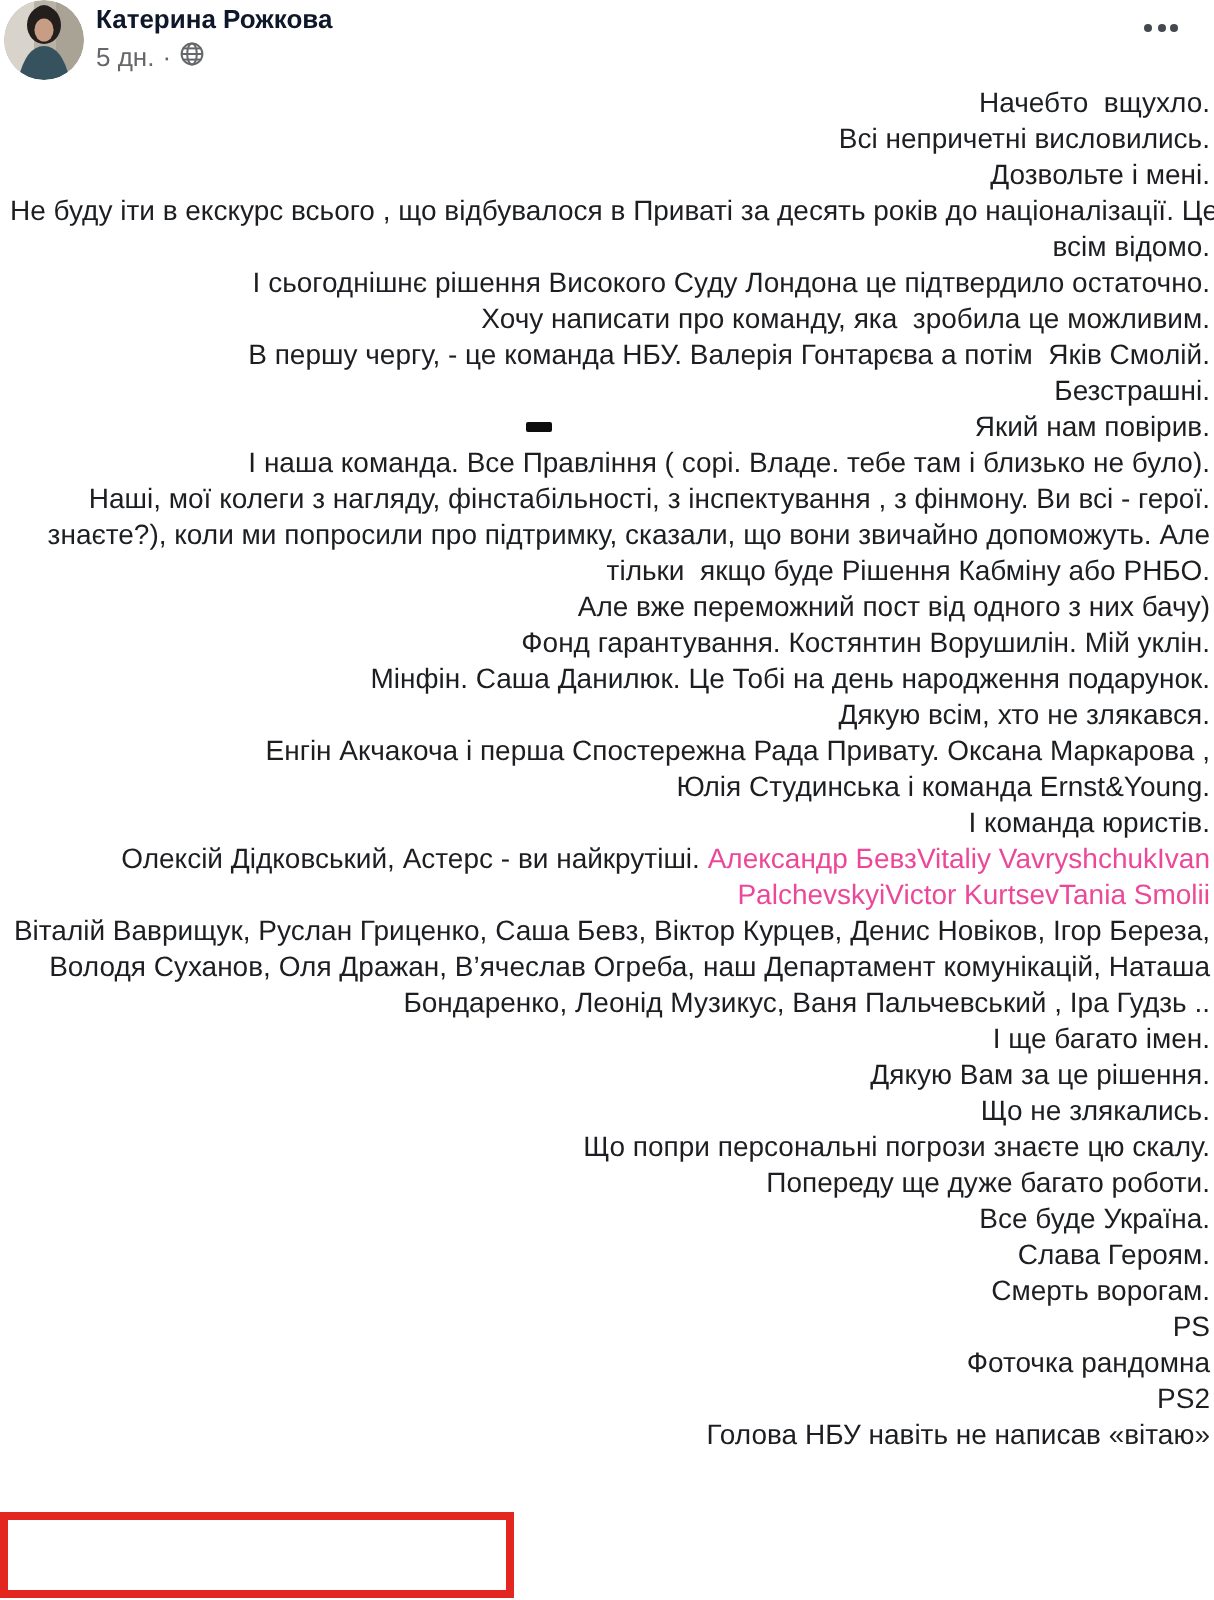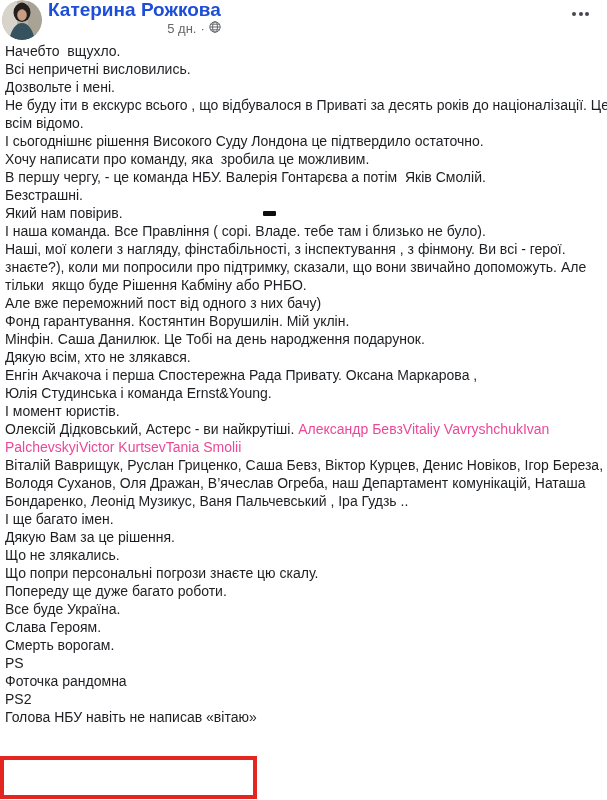--- a/index.html
+++ b/index.html
@@ -21,7 +21,7 @@
   }
   .author-block { position:absolute; left:48px; top:1px; }
   .author-name {
-    font-size:19px; font-weight:bold; color:#1d4ed8;
+    font-size:13px; font-weight:bold; color:#0f172a;
     line-height:18px; cursor:pointer;
   }
   .meta-row {

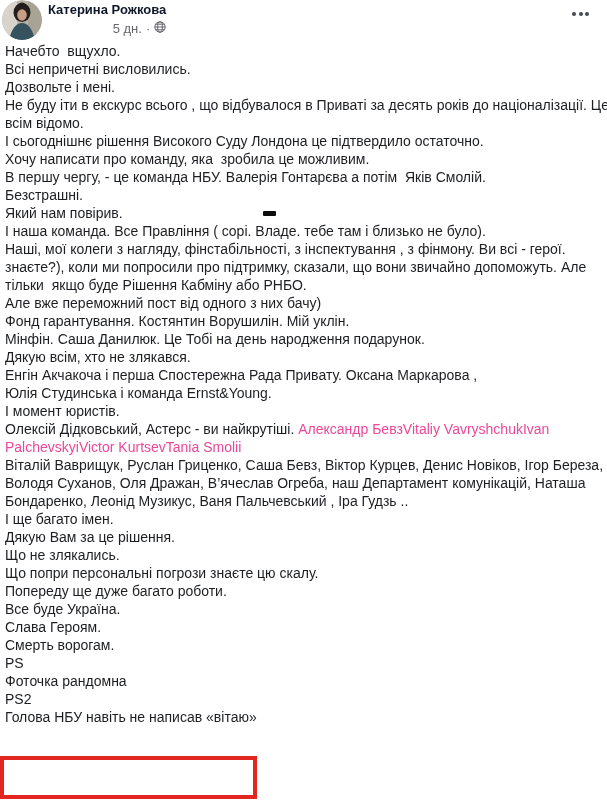--- a/index.html
+++ b/index.html
@@ -26,7 +26,7 @@
   }
   .meta-row {
     display:flex; align-items:center; gap:4px;
-    margin-top:1px; font-size:13px; color:#65676b; line-height:16px;justify-content:flex-end;
+    margin-top:1px; font-size:13px; color:#65676b; line-height:16px;
   }
   .globe { display:inline-block; margin-top:1px; }
   .menu-btn {

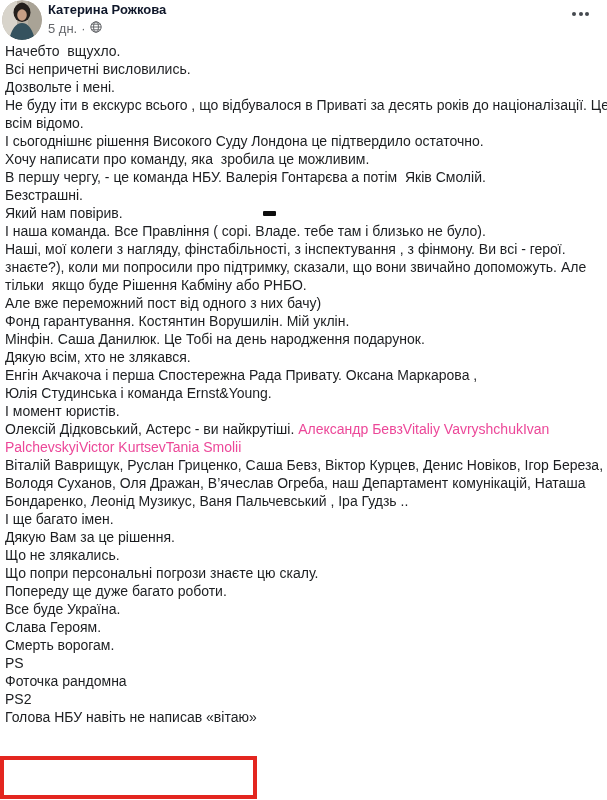--- a/index.html
+++ b/index.html
@@ -40,7 +40,7 @@
     position:absolute; top:42px; left:5px; right:2px;
     font-size:14px; line-height:18px;
   }
-  .post-line { white-space:pre; }
+  .post-line { white-space:pre;text-align:right; }
   .post-link { color:#ec4899; cursor:pointer; }
   
   .bold-dash {

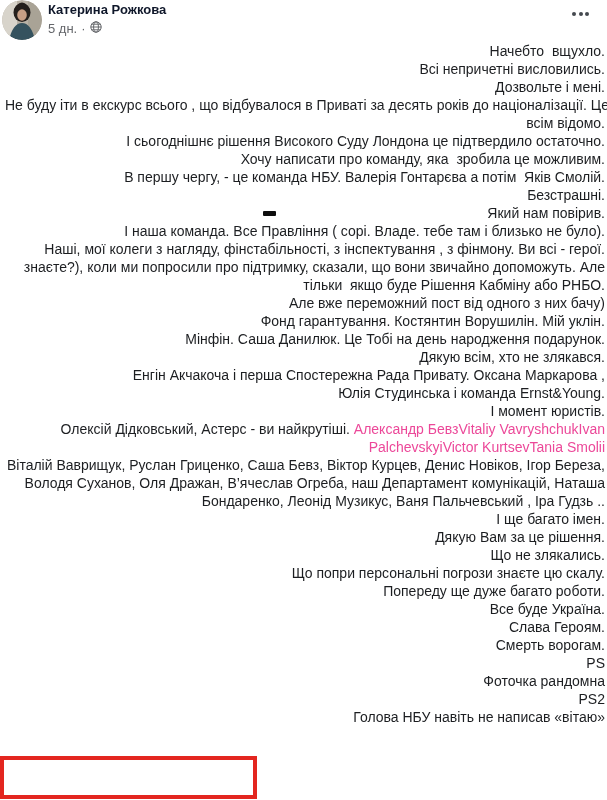--- a/index.html
+++ b/index.html
@@ -124,7 +124,7 @@
       <div class="post-line"><span>Дякую всім, хто не злякався.</span></div>
       <div class="post-line"><span>Енгін Акчакоча і перша Спостережна Рада Привату. Оксана Маркарова ,</span></div>
       <div class="post-line"><span>Юлія Студинська і команда Ernst&amp;Young.</span></div>
-      <div class="post-line"><span>І момент юристів.</span></div>
+      <div class="post-line"><span>І команда юристів.</span></div>
       <div class="post-line"><span>Олексій Дідковський, Астерс - ви найкрутіші. </span><span class="post-link">Александр БевзVitaliy VavryshchukIvan</span></div>
       <div class="post-line"><span class="post-link">PalchevskyiVictor KurtsevTania Smolii</span></div>
       <div class="post-line"><span>Віталій Ваврищук, Руслан Гриценко, Саша Бевз, Віктор Курцев, Денис Новіков, Ігор Береза,</span></div>

